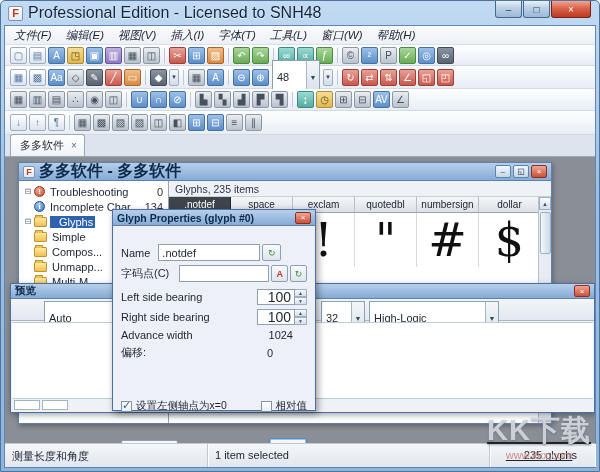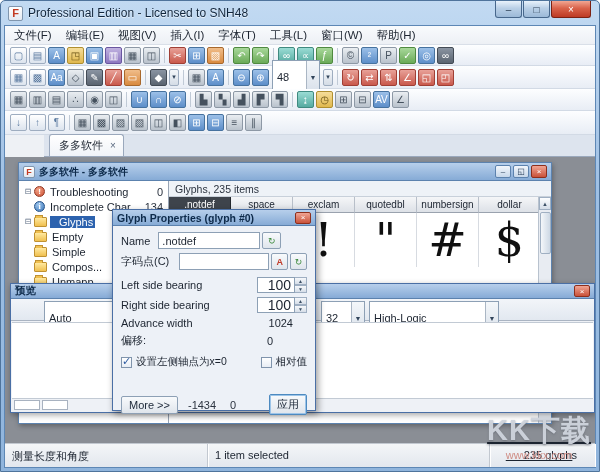--- a/index.html
+++ b/index.html
@@ -16,7 +16,7 @@
   .app-icon { width:15px; height:15px; border-radius:2px; margin-right:5px;
     background:linear-gradient(#fff,#e3e9f2); border:1px solid #8096ae;
     color:#c33a22; font-weight:bold; font-size:11px; text-align:center; line-height:13px; }
-  .title-text { font-size:12px; color:#11263d; text-shadow:0 1px 1px rgba(255,255,255,.8); }
+  .title-text { font-size:16px; color:#11263d; text-shadow:0 1px 1px rgba(255,255,255,.8); }
   .win-btns { position:absolute; top:0; right:8px; display:flex; }
   .wb { height:17px; display:flex; align-items:center; justify-content:center;
     border:1px solid #47678c; border-top:none; border-radius:0 0 3px 3px; margin-left:1px;

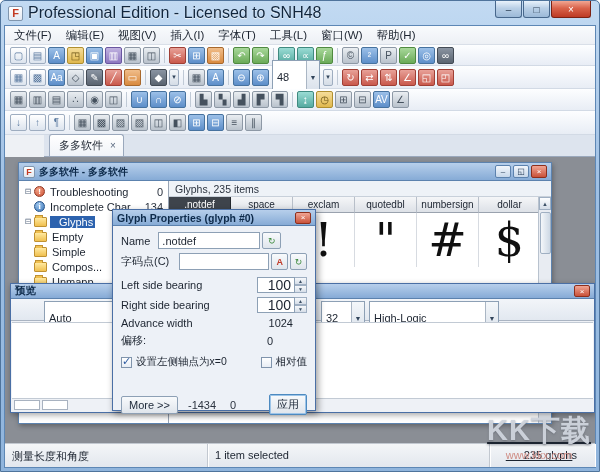--- a/index.html
+++ b/index.html
@@ -29,7 +29,7 @@
     background:#eef1f5; border:1px solid #5d87b5; display:flex; flex-direction:column; }
 
   .menubar { height:19px; background:linear-gradient(#f9fbfd,#edf0f5); border-bottom:1px solid #d9dfe8;
-    display:flex; align-items:center; padding:0 2px; flex:0 0 auto; }
+    display:flex; align-items:center; padding:0 2px; flex:0 0 auto;font-style:italic; }
   .mitem { padding:2px 7px; font-size:11.5px; color:#1c2430; }
 
   .tbrow { display:flex; align-items:center; padding:0 4px;

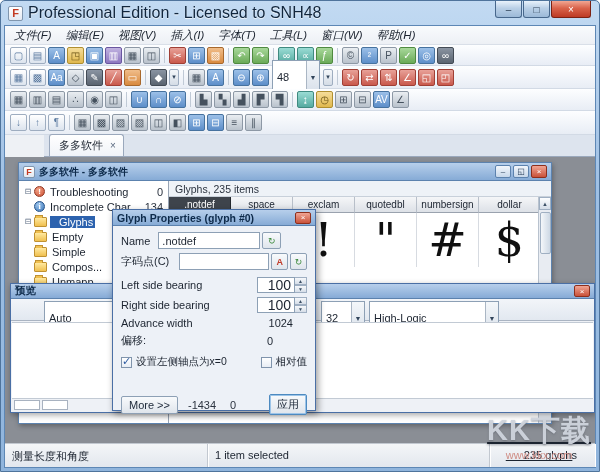--- a/index.html
+++ b/index.html
@@ -57,7 +57,7 @@
   .zoom-combo { width:48px; margin:0 2px; }
 
   
-  .tabbar { height:22px; background:#dde4ee; border-bottom:1px solid #9aa8bc; display:flex; align-items:flex-end; padding:0 5px; flex:0 0 auto;margin-left:39px; }
+  .tabbar { height:22px; background:#dde4ee; border-bottom:1px solid #9aa8bc; display:flex; align-items:flex-end; padding:0 5px; flex:0 0 auto; }
   .tab { background:linear-gradient(#fff,#f0f3f8); border:1px solid #9aa8bc; border-bottom:none;
     border-radius:3px 3px 0 0; padding:3px 7px 3px 9px; display:flex; align-items:center; font-size:11px; }
   .tab-close { margin-left:7px; color:#5a6a80; font-size:10px; line-height:10px; }

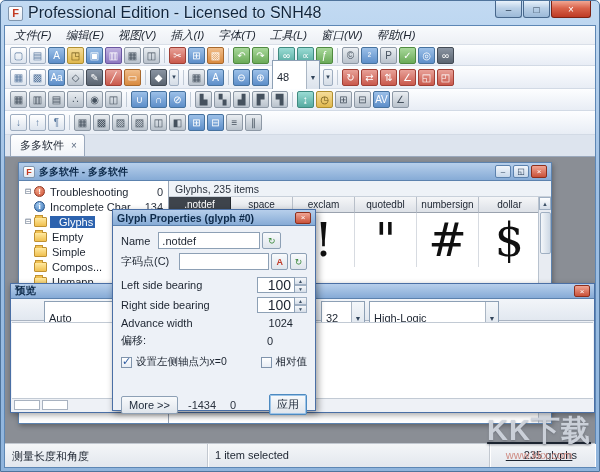--- a/index.html
+++ b/index.html
@@ -72,7 +72,7 @@
     display:flex; align-items:center; padding:0 4px; }
   .ctitle .cicon { width:12px; height:12px; border-radius:2px; background:linear-gradient(#fff,#e3e9f2);
     border:1px solid #8096ae; color:#c33a22; font-weight:bold; font-size:9px; text-align:center; line-height:10px; margin-right:4px; }
-  .ctitle .ctext { font-size:10px; font-weight:bold; color:#0d2a4a; flex:1; }
+  .ctitle .ctext { font-size:16px; font-weight:bold; color:#0d2a4a; flex:1; }
   .cbtn { width:16px; height:13px; margin-left:2px; border:1px solid #5c82ae; border-radius:2px;
     background:linear-gradient(#f2f6fb,#c6d7ea); font-size:8px; color:#243a55; display:flex; align-items:center; justify-content:center; }
   .cbtn.close { background:linear-gradient(#f0a493,#c9523a); color:#fff; border-color:#8d2f1d; }

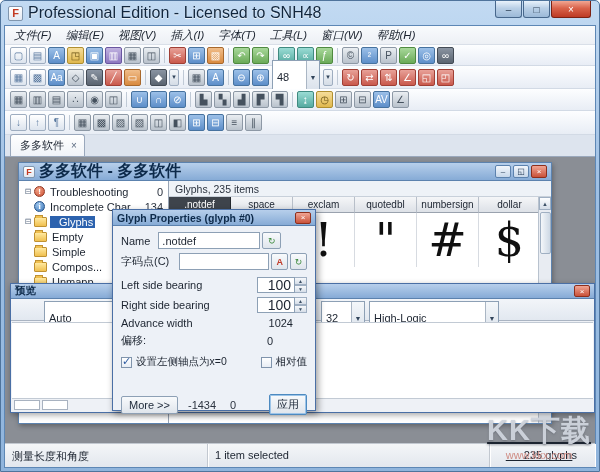--- a/index.html
+++ b/index.html
@@ -537,12 +537,6 @@
                 <span class="tcount"></span>
               </div>
 
-              <div class="titem" data-level="1">
-                <span class="exp"></span>
-                <span class="ticon" data-icon="folder"></span>
-                <span class="tlabel">Empty</span>
-                <span class="tcount"></span>
-              </div>
 
               <div class="titem" data-level="1">
                 <span class="exp"></span>

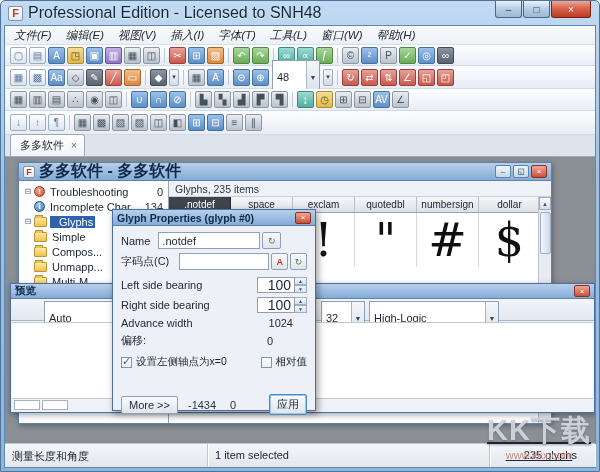--- a/index.html
+++ b/index.html
@@ -142,7 +142,7 @@
   .dtitle { height:16px; background:linear-gradient(#b7cfeb,#86abd6); border-bottom:1px solid #5c82ae;
     display:flex; align-items:center; padding:0 4px; }
   .dtitle .dtext { font-size:10.5px; font-weight:bold; color:#0d2a4a; flex:1; white-space:nowrap; overflow:hidden; }
-  .dbody { position:absolute; top:16px; left:0; right:0; bottom:0; padding:6px 8px; }
+  .dbody { position:absolute; top:16px; left:0; right:0; bottom:0; padding:18px 8px; }
   .drow { display:flex; align-items:center; margin-bottom:4px; }
   .dlabel { font-size:11px; color:#1c2430; white-space:nowrap; }
   .dinput { height:17px; background:#fff; border:1px solid #8da0b5; font-size:11px; padding:1px 3px; line-height:14px; }

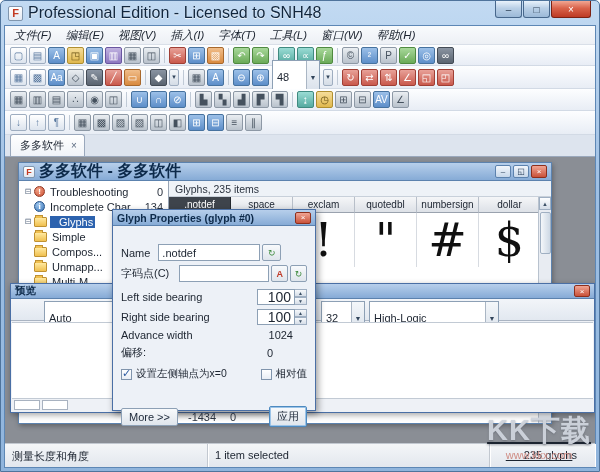--- a/index.html
+++ b/index.html
@@ -159,7 +159,7 @@
     font-size:5px; color:#3c5066; display:flex; align-items:center; justify-content:center; }
   .dstatic { margin-left:auto; margin-right:14px; font-size:11px; color:#1c2430; }
   .cbrow { display:flex; align-items:center; justify-content:space-between; margin:7px 0 6px 0; }
-  .cbitem { display:flex; align-items:center; }
+  .cbitem { display:flex; align-items:center;margin-top:32px; }
   .cb { width:11px; height:11px; border:1px solid #8094ac; background:linear-gradient(#fff,#e8edf4); margin-right:4px; position:relative; }
   .cb.checked::after { content:"✓"; position:absolute; left:0px; top:-3px; font-size:11px; color:#2c5aa0; }
   .cblabel { font-size:10.5px; }

